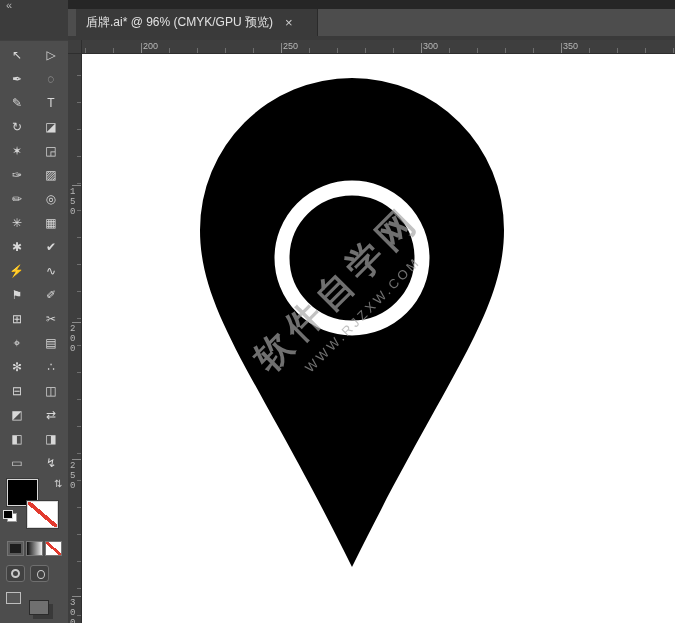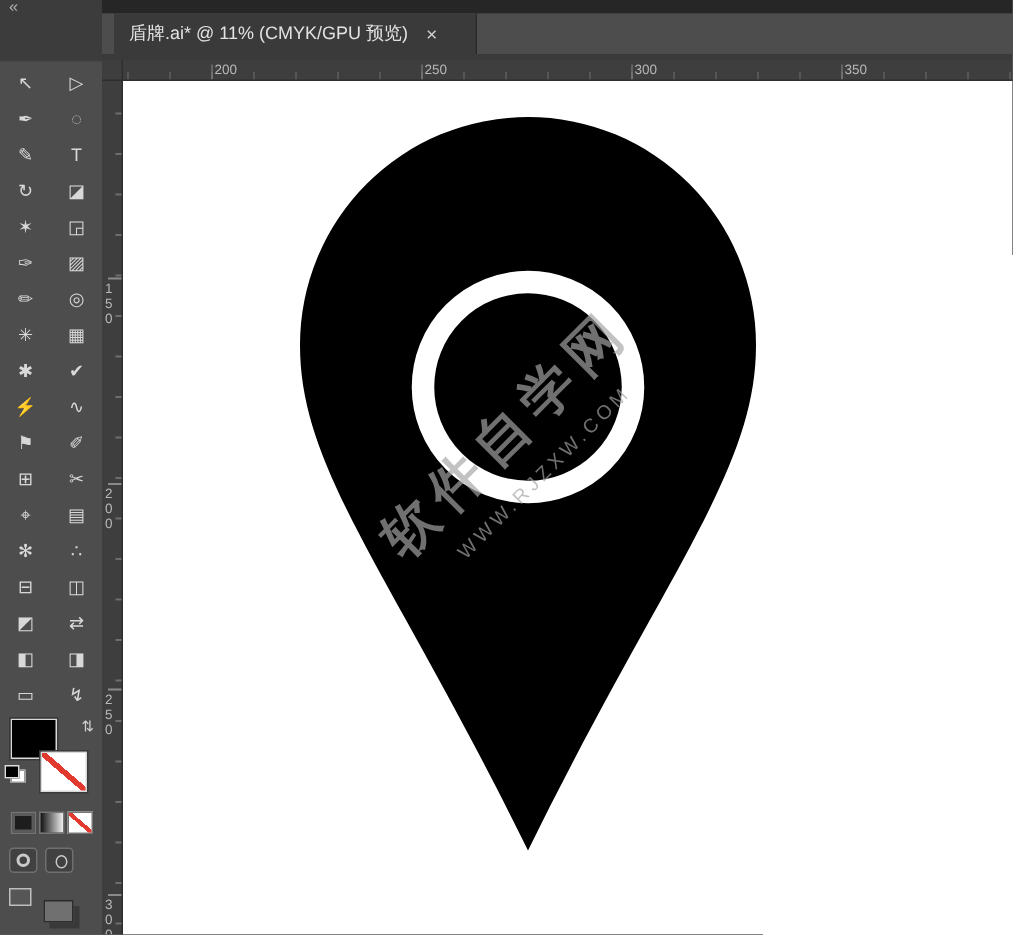--- a/index.html
+++ b/index.html
@@ -122,7 +122,7 @@
     <div class="darkstrip"></div>
     <div class="tabstrip">
       <div class="doc-tab">
-        <span class="tab-title">盾牌.ai* @ 11% (CMYK/GPU 预览)</span>
+        <span class="tab-title">盾牌.ai* @ 96% (CMYK/GPU 预览)</span>
         <button class="tab-close">×</button>
       </div>
     </div>

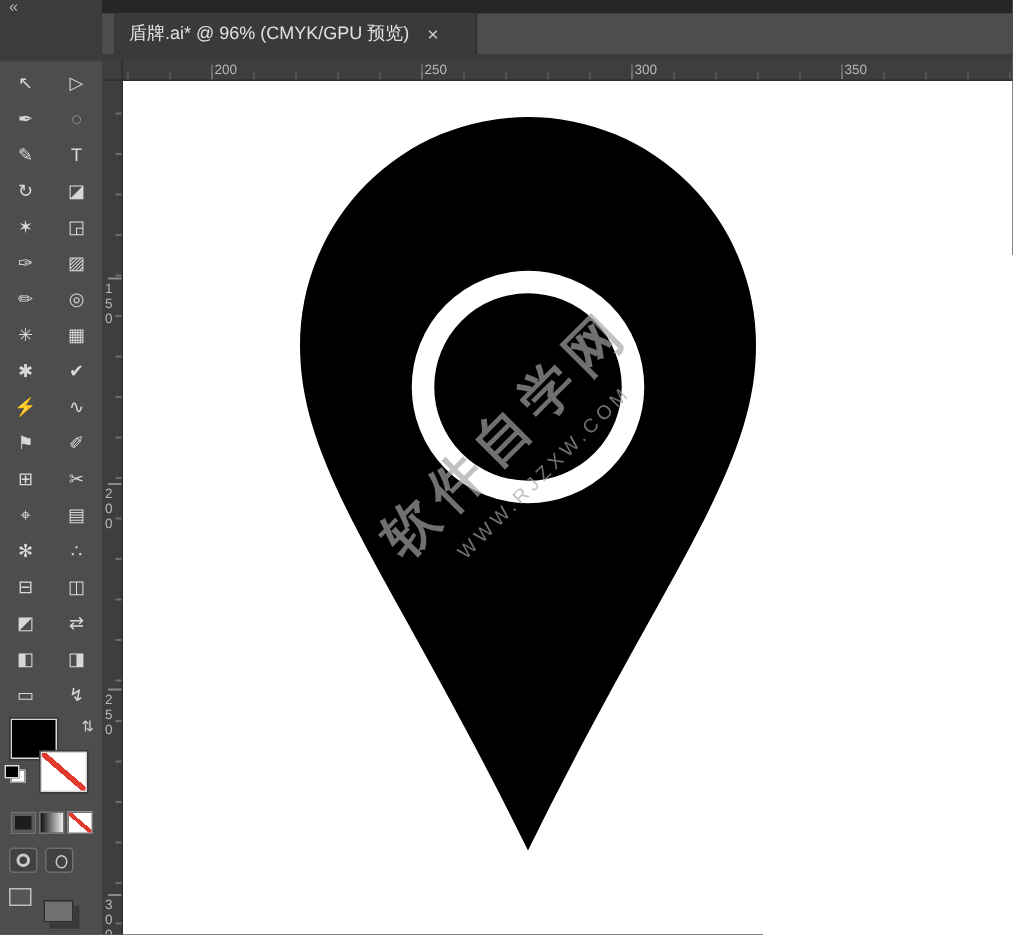--- a/index.html
+++ b/index.html
@@ -91,7 +91,7 @@
       linear-gradient(to bottom,#6e6e6e 0 1px,transparent 1px);
     background-size:10px 137px, 5px 27px;
     background-repeat:repeat-y, repeat-y;
-    background-position:4px 131px, 9px 21px; }
+    background-position:4px 131px, 9px 21px;font-family:Liberation Mono, monospace; }
   .vruler .rlabel { position:absolute; left:2px; width:9px; font-size:9px; line-height:10px;
     color:#b8b8b8; word-break:break-all; }
   .vruler .rlabel:nth-of-type(1){ top:133px; }

